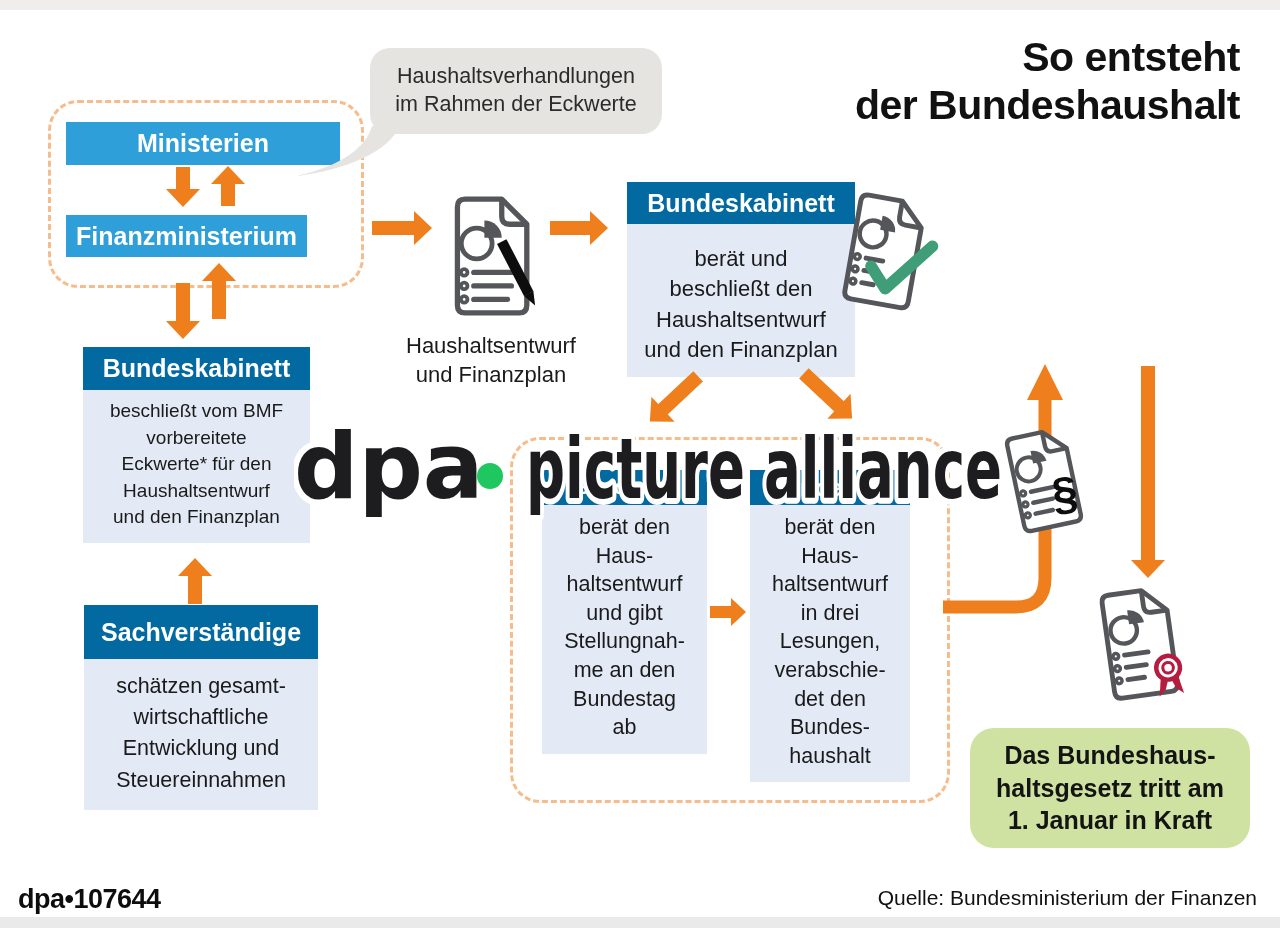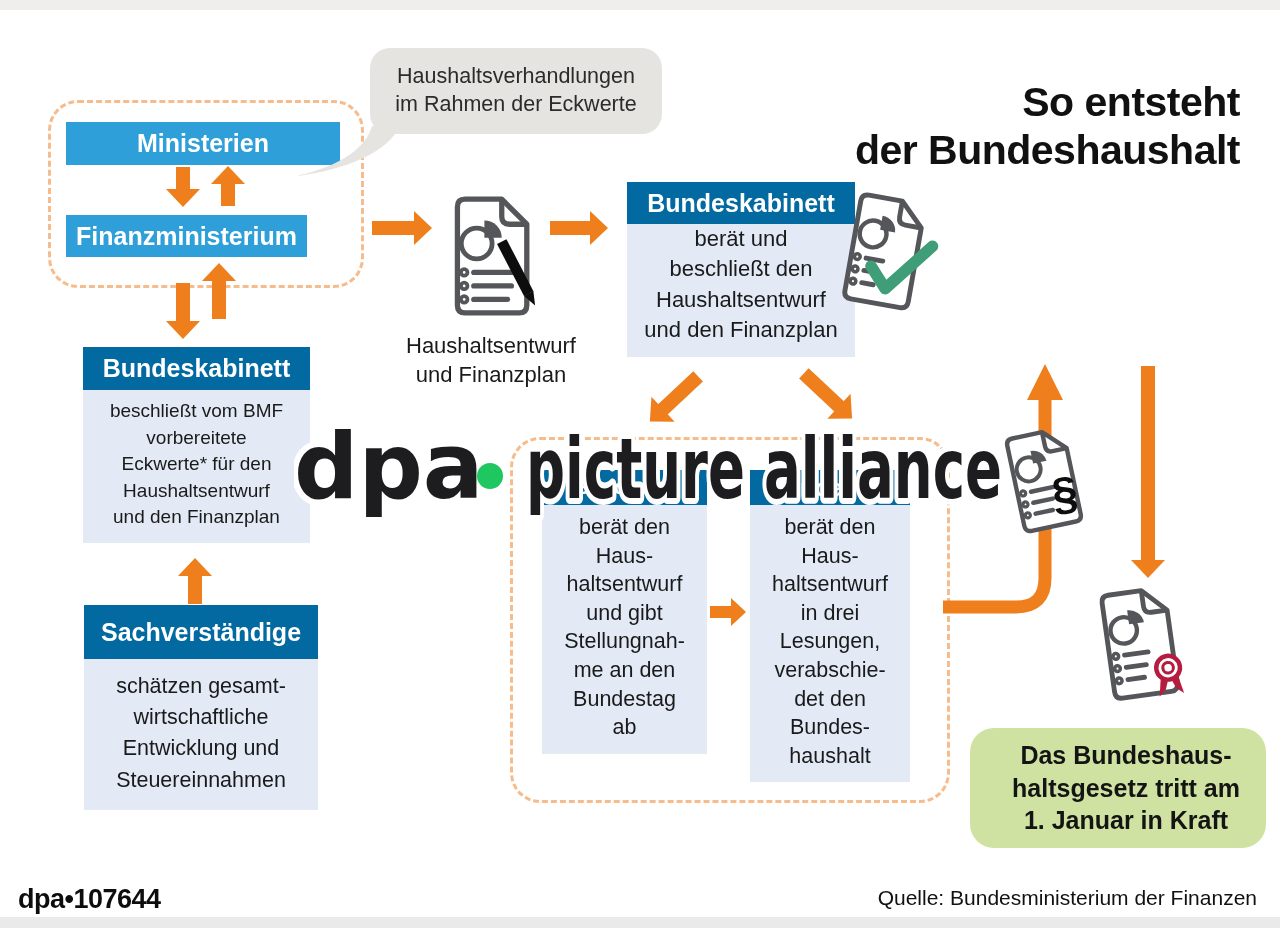--- a/index.html
+++ b/index.html
@@ -11,7 +11,7 @@
   .strip{left:0;width:1280px;background:#efeeec;}
   
   .title{right:40px;top:34px;width:520px;text-align:right;font-size:41px;font-weight:800;
-         line-height:1.17;color:#111;letter-spacing:-0.5px;margin-top:45px;}
+         line-height:1.17;color:#111;letter-spacing:-0.5px;}
   
   .bubble{left:370px;top:48px;width:292px;height:86px;background:#e6e4e0;border-radius:20px;
           display:flex;align-items:center;justify-content:center;text-align:center;

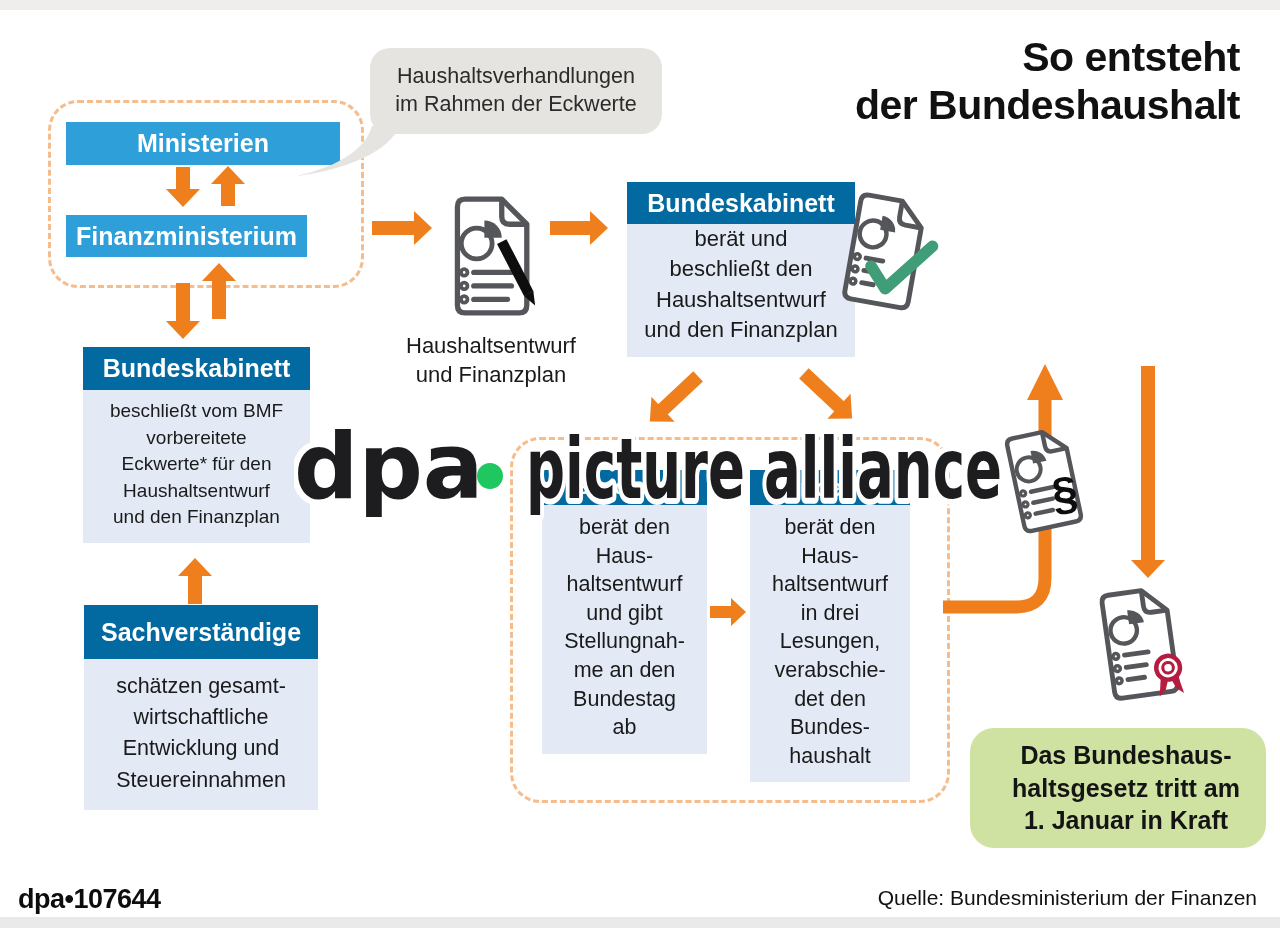--- a/index.html
+++ b/index.html
@@ -149,7 +149,7 @@
 
 <div class="abs panel" style="left:627px;top:182px;width:228px;">
   <div class="hdr" style="height:42px;font-size:25px;">Bundeskabinett</div>
-  <div class="bd ml" style="padding:0 4px 12px;font-size:22px;line-height:1.38;">berät und
+  <div class="bd ml" style="padding:20px 4px 12px;font-size:22px;line-height:1.38;">berät und
 beschließt den
 Haushaltsentwurf
 und den Finanzplan</div>

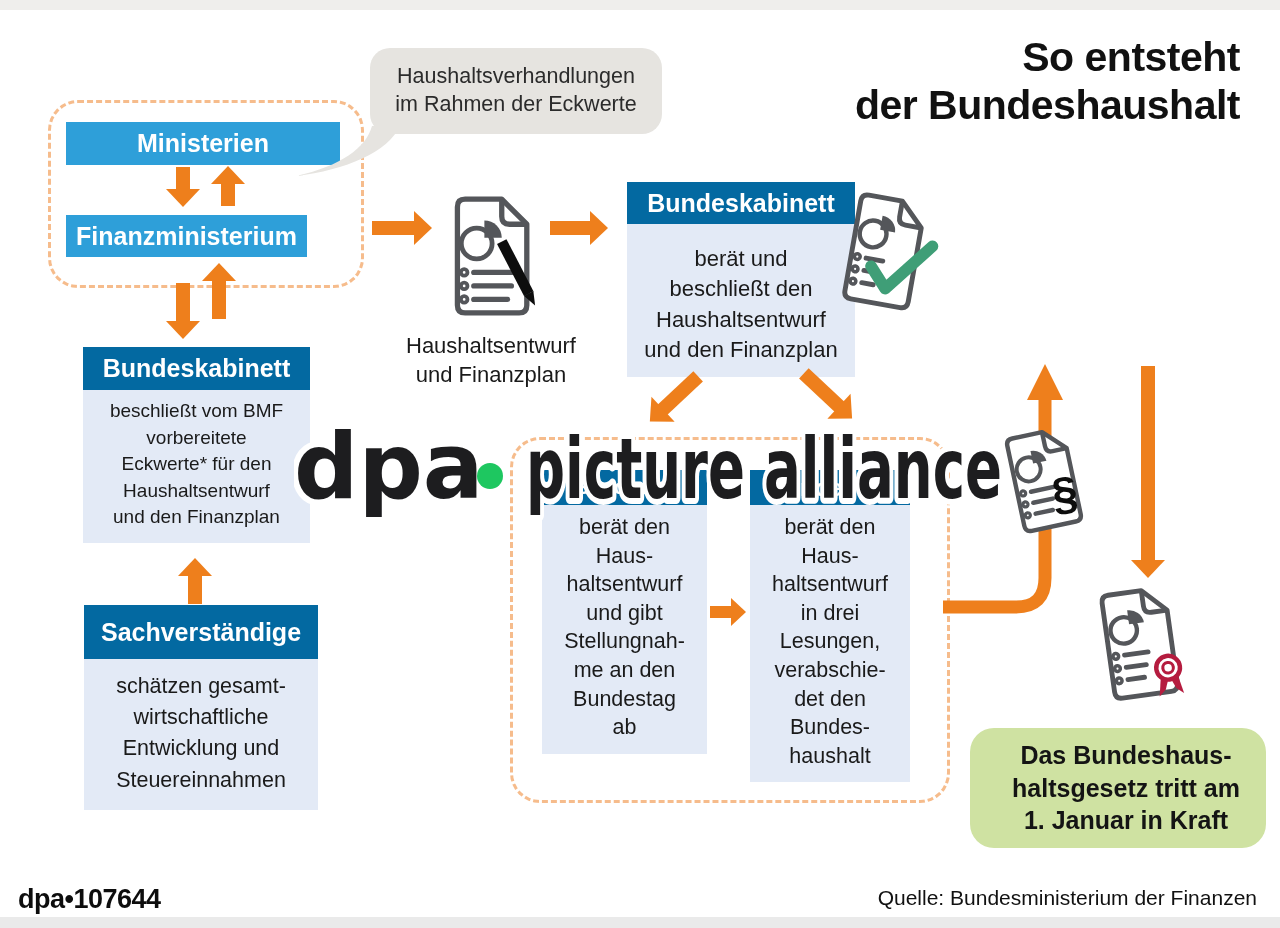--- a/index.html
+++ b/index.html
@@ -49,7 +49,7 @@
   
   .note{left:970px;top:728px;width:280px;height:120px;background:#cfe2a2;border-radius:24px;
         display:flex;align-items:center;justify-content:center;text-align:center;
-        font-size:25px;font-weight:700;line-height:1.3;color:#141414;z-index:3;padding-left:16px;}
+        font-size:25px;font-weight:700;line-height:1.3;color:#141414;z-index:3;}
   
   .wm{left:294px;top:420px;width:712px;height:112px;z-index:20;pointer-events:none;}
   .wm text{fill:#1d1d1f;stroke:#ffffff;stroke-width:12px;paint-order:stroke;stroke-linejoin:round;

